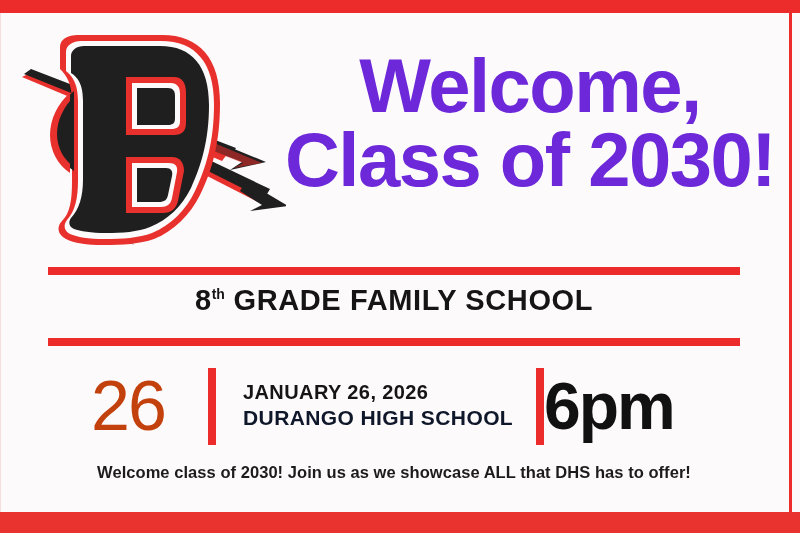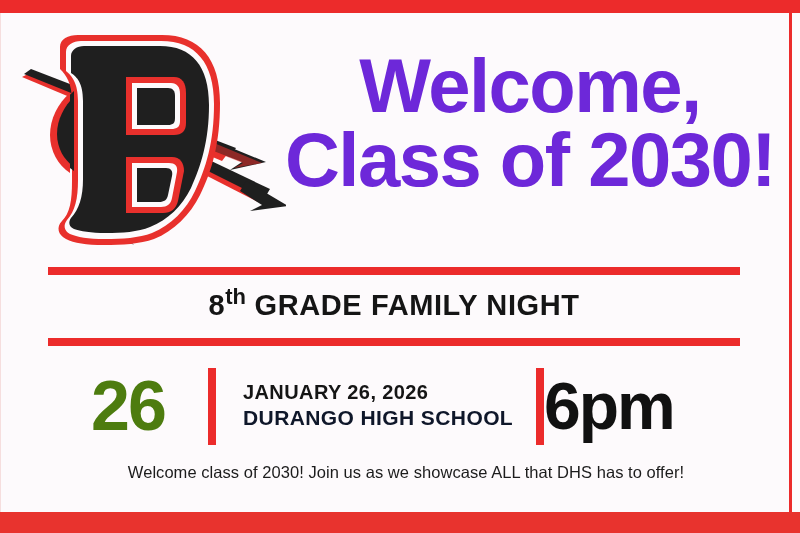--- a/index.html
+++ b/index.html
@@ -94,7 +94,7 @@
     white-space: nowrap;
   }
   .subtitle sup {
-    font-size: 22px;
+    font-size: 14px;
     vertical-align: super;
     letter-spacing: 0;
   }

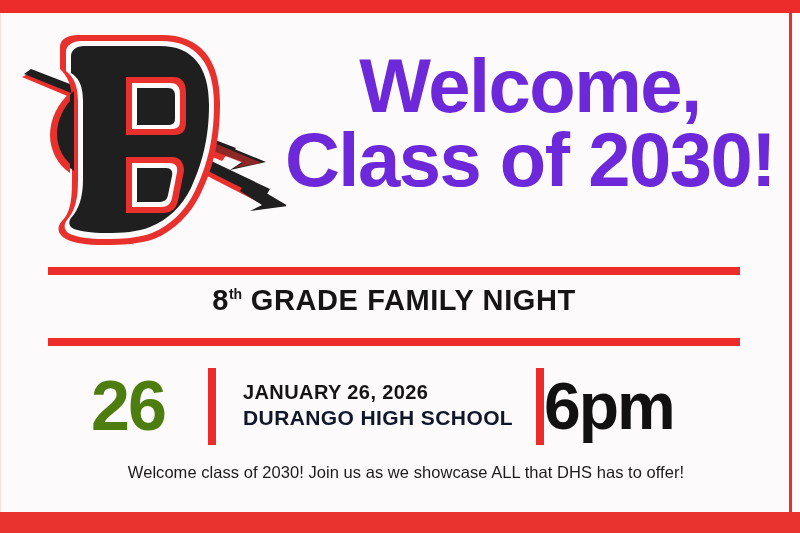--- a/index.html
+++ b/index.html
@@ -249,7 +249,7 @@
   <div class="rule rule-top"></div>
 
   <div class="subtitle">
-    <span>8</span><sup>th</sup><span> GRADE FAMILY NIGHT</span>
+    <span>8</span><sup>th</sup><span> GRADE FAMILY SCHOOL</span>
   </div>
 
   <div class="rule rule-bottom"></div>

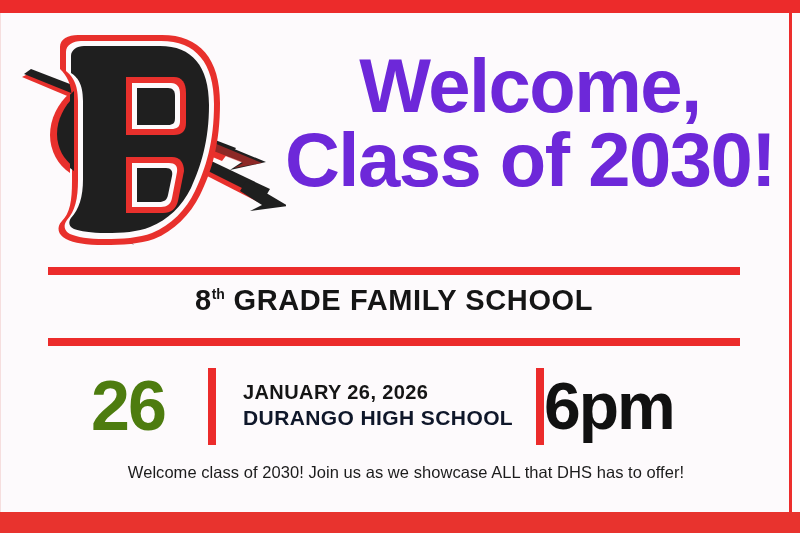--- a/index.html
+++ b/index.html
@@ -111,11 +111,11 @@
   .big-day {
     width: 160px;
     text-align: center;
-    font-weight: 700;
+    font-weight: 400;
     font-size: 70px;
     line-height: 1;
     letter-spacing: -2px;
-    color: #4d7c0f;
+    color: #c2410c;
   }
 
   .vbar {

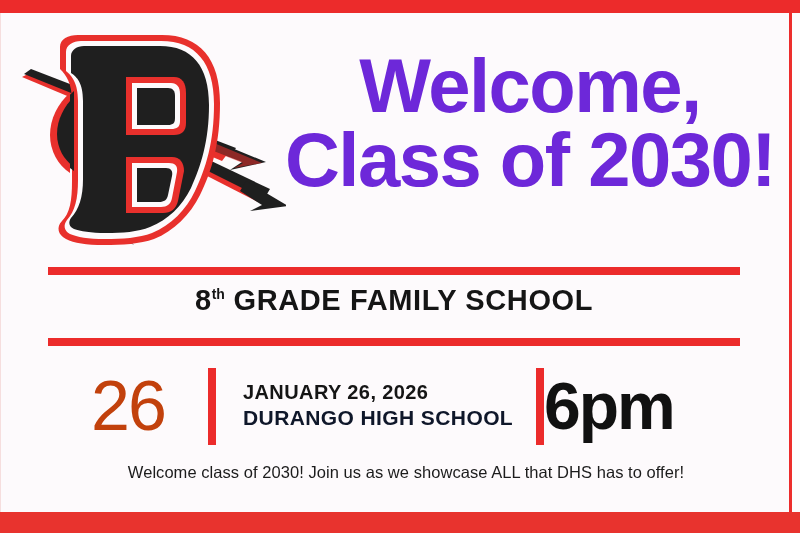--- a/index.html
+++ b/index.html
@@ -165,11 +165,11 @@
   
   .blurb {
     position: absolute;
-    left: 60px; top: 463px;
+    left: 48px; top: 463px;
     width: 692px;
     text-align: center;
     font-size: 16.5px;
-    font-weight: 400;
+    font-weight: 700;
     color: #1c1c1c;
     letter-spacing: 0.05px;
     white-space: nowrap;

